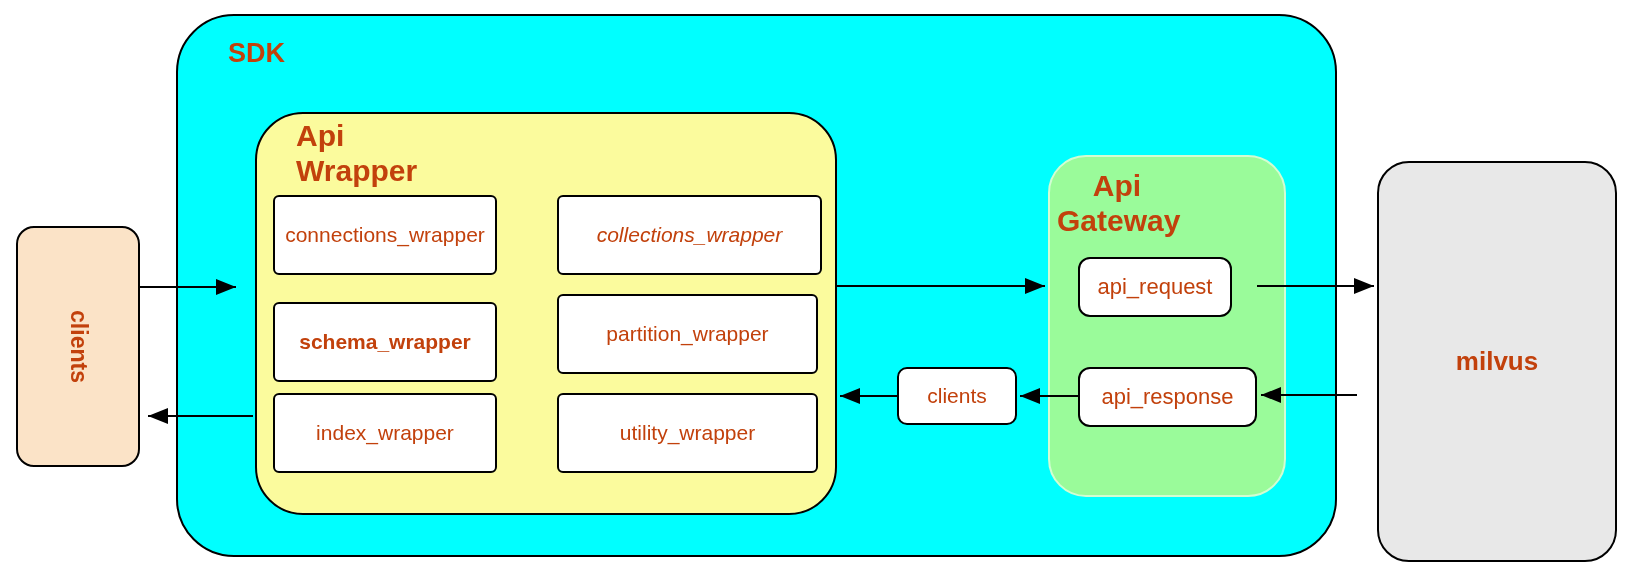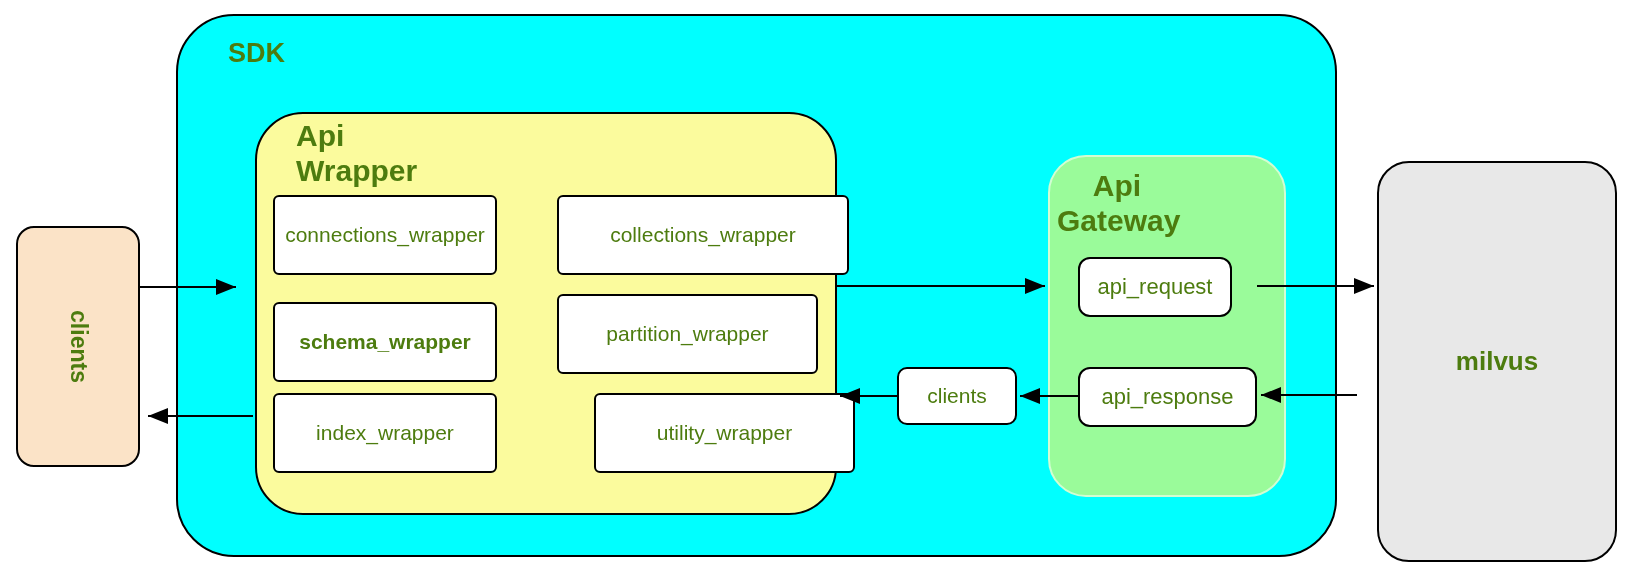--- a/index.html
+++ b/index.html
@@ -10,7 +10,7 @@
   html,body{margin:0;padding:0;background:var(--c-canvas);}
   #canvas{
     position:relative;width:1634px;height:574px;background:var(--c-canvas);
-    font-family:"Liberation Sans","DejaVu Sans",sans-serif;color:#4d7c0f;overflow:hidden;
+    font-family:"Liberation Sans","DejaVu Sans",sans-serif;color:#c2410c;overflow:hidden;
   }
   .box{position:absolute;box-sizing:border-box;}
   .container-label{position:absolute;font-weight:bold;font-size:30px;line-height:1.18;white-space:pre-line;}

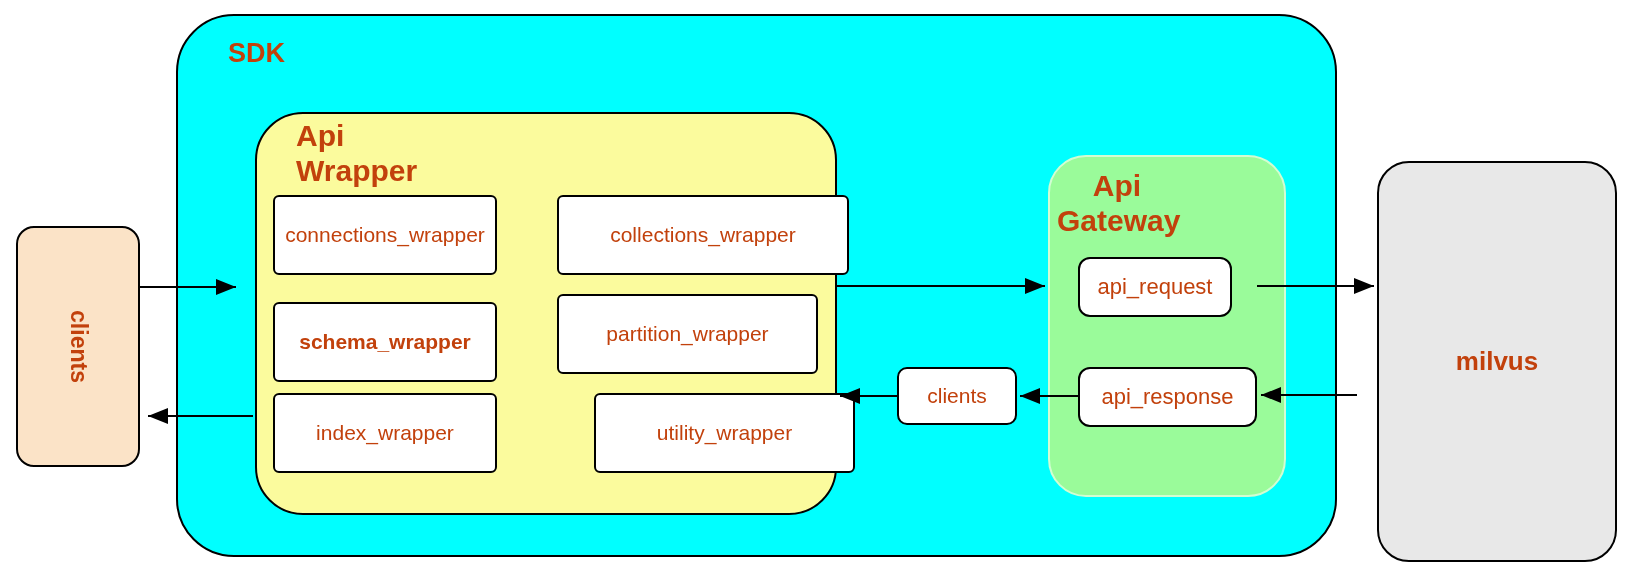--- a/index.html
+++ b/index.html
@@ -37,7 +37,7 @@
        border:2px solid var(--c-stroke);border-radius:32px;
        display:flex;align-items:center;justify-content:center;font-weight:bold;font-size:26px;margin-top:17px;}
   #node-connections{left:273px;top:195px;width:224px;height:80px;}
-  #node-collections{left:557px;top:195px;width:292px;height:80px;}
+  #node-collections{left:557px;top:195px;width:265px;height:80px;font-style:italic;}
   #node-schema{left:273px;top:302px;width:224px;height:80px;font-weight:bold;}
   #node-partition{left:557px;top:294px;width:261px;height:80px;}
   #node-index{left:273px;top:393px;width:224px;height:80px;}

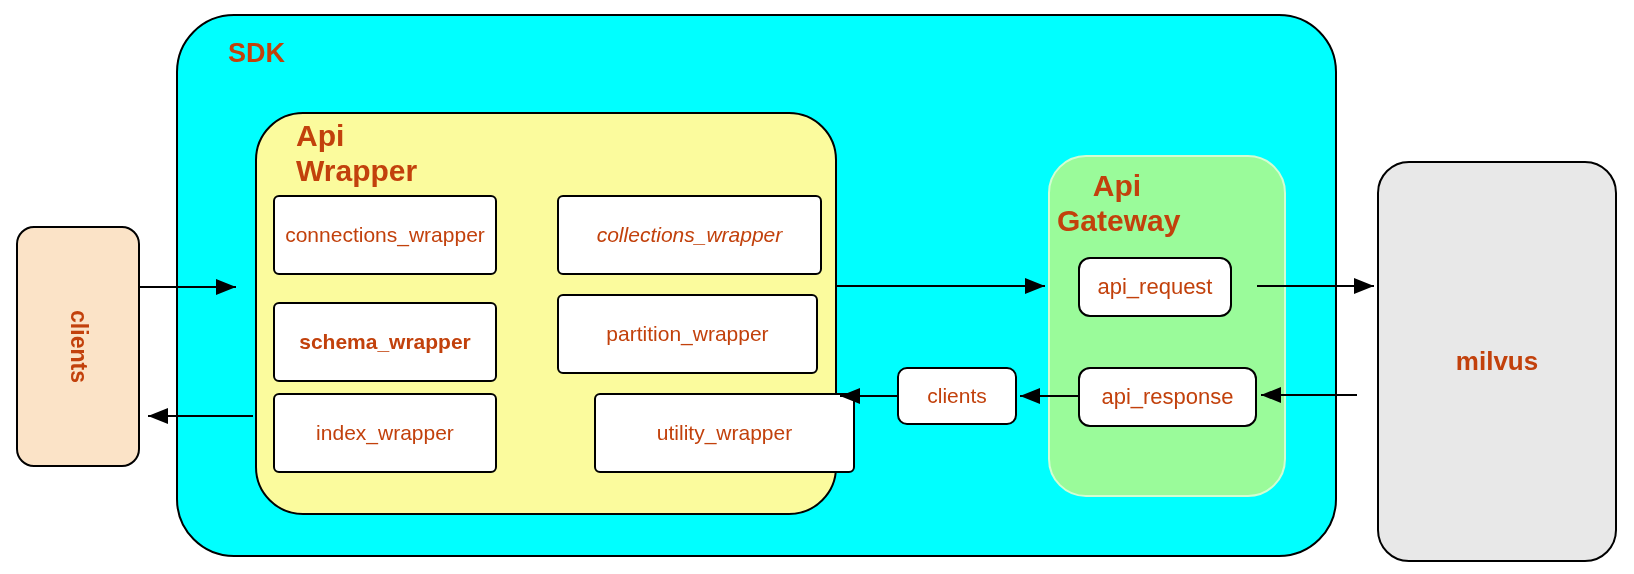--- a/index.html
+++ b/index.html
@@ -41,7 +41,7 @@
   #node-schema{left:273px;top:302px;width:224px;height:80px;font-weight:bold;}
   #node-partition{left:557px;top:294px;width:261px;height:80px;}
   #node-index{left:273px;top:393px;width:224px;height:80px;}
-  #node-utility{left:557px;top:393px;width:261px;height:80px;margin-left:37px;}
+  #node-utility{left:557px;top:393px;width:261px;height:80px;}
   #node-checker{left:897px;top:367px;width:120px;height:58px;border-radius:10px;}
   #node-api-request{left:1078px;top:257px;width:154px;height:60px;border-radius:12px;font-size:22px;align-items:center;}
   #node-api-response{left:1078px;top:367px;width:179px;height:60px;border-radius:12px;font-size:22px;}

